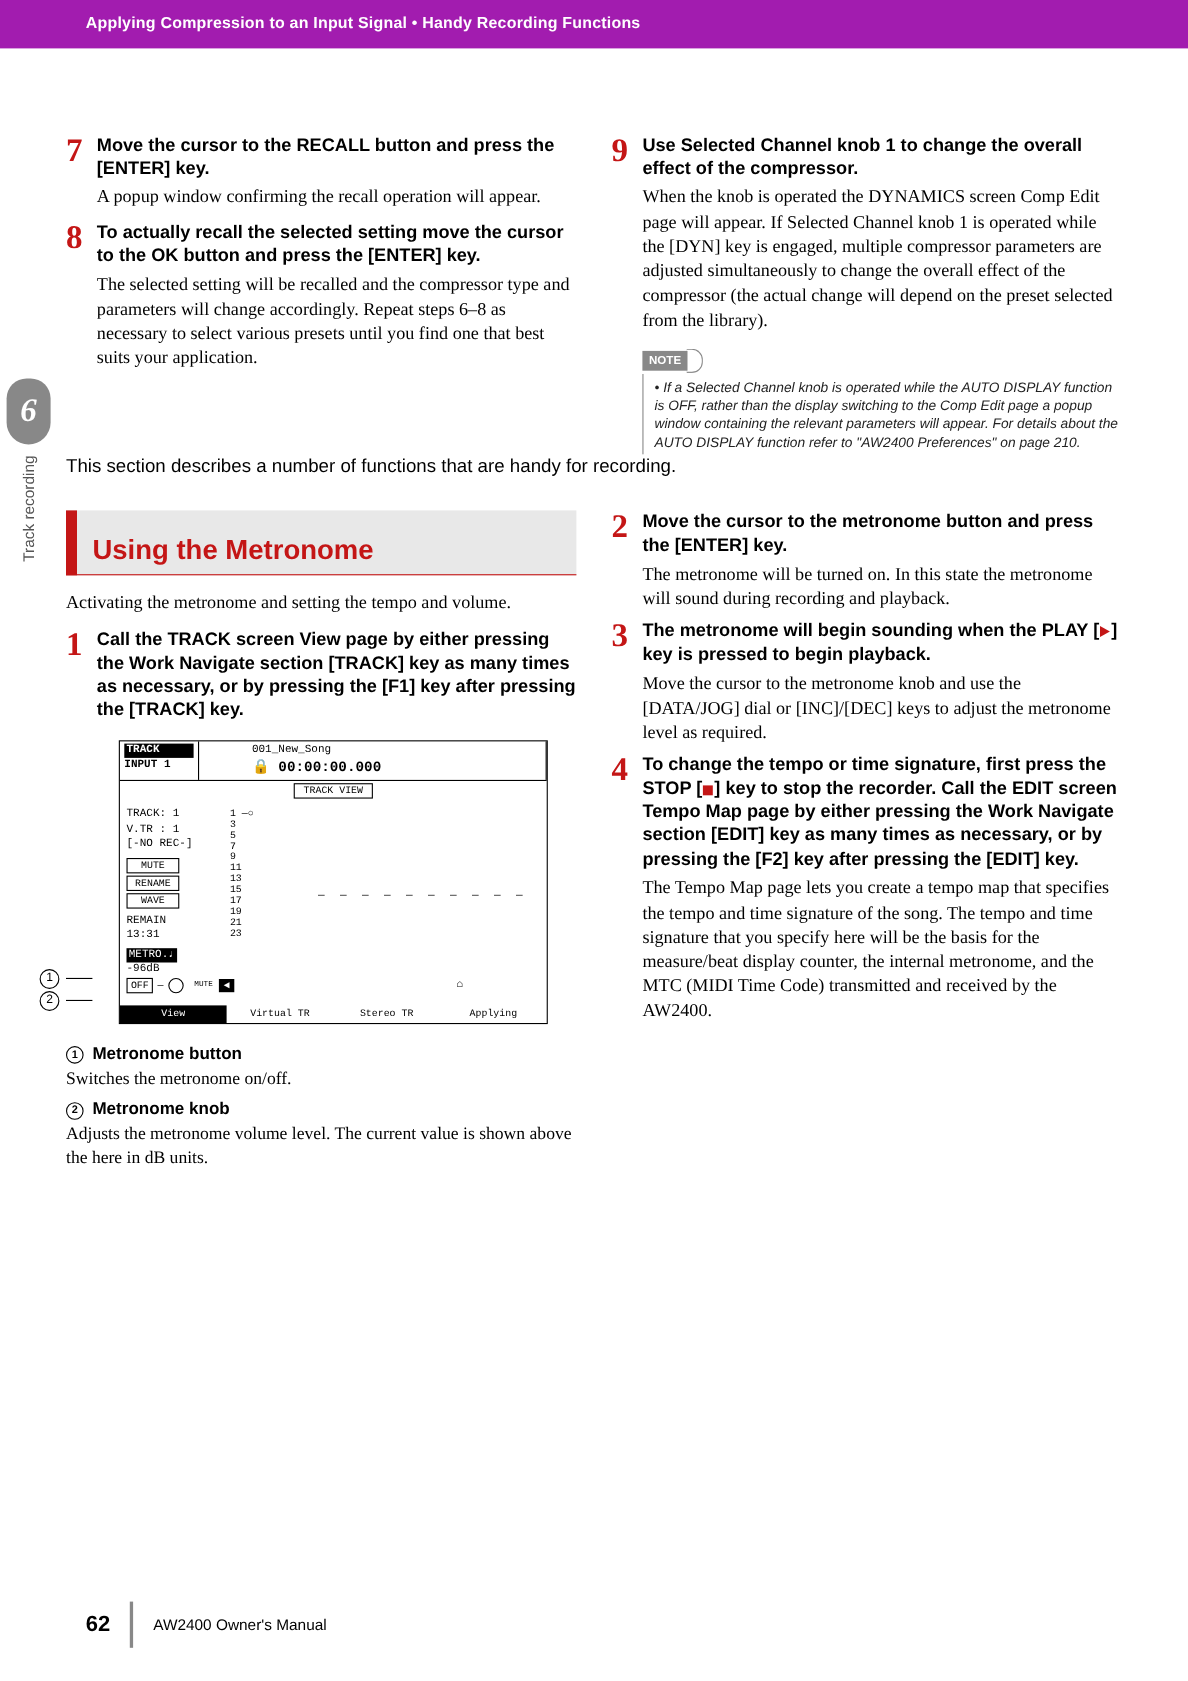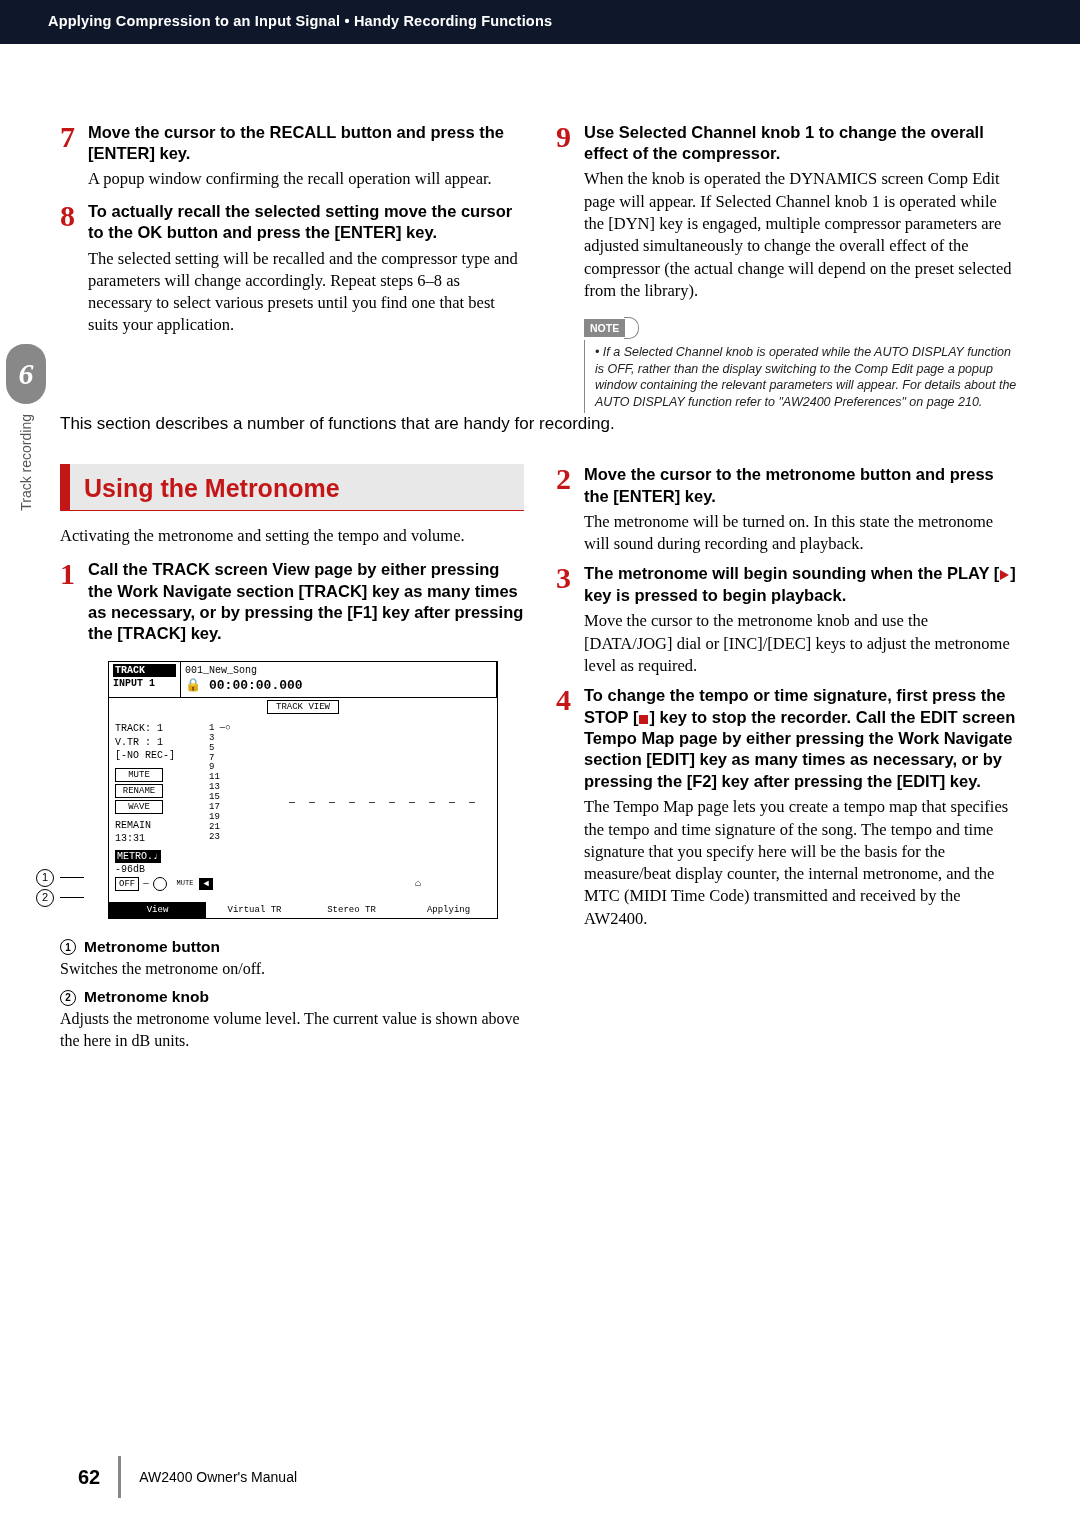--- a/index.html
+++ b/index.html
@@ -15,12 +15,12 @@
   }
   .header-bar {
     width: 100%;
-    background: #0f172a;
+    background: #a21caf;
     color: #fff;
     font-family: Arial, Helvetica, sans-serif;
     font-weight: bold;
     font-size: 14.5px;
-    padding: 12px 0 12px 48px;
+    padding: 12px 0 12px 78px;
     letter-spacing: 0.2px;
   }
   .page-area {

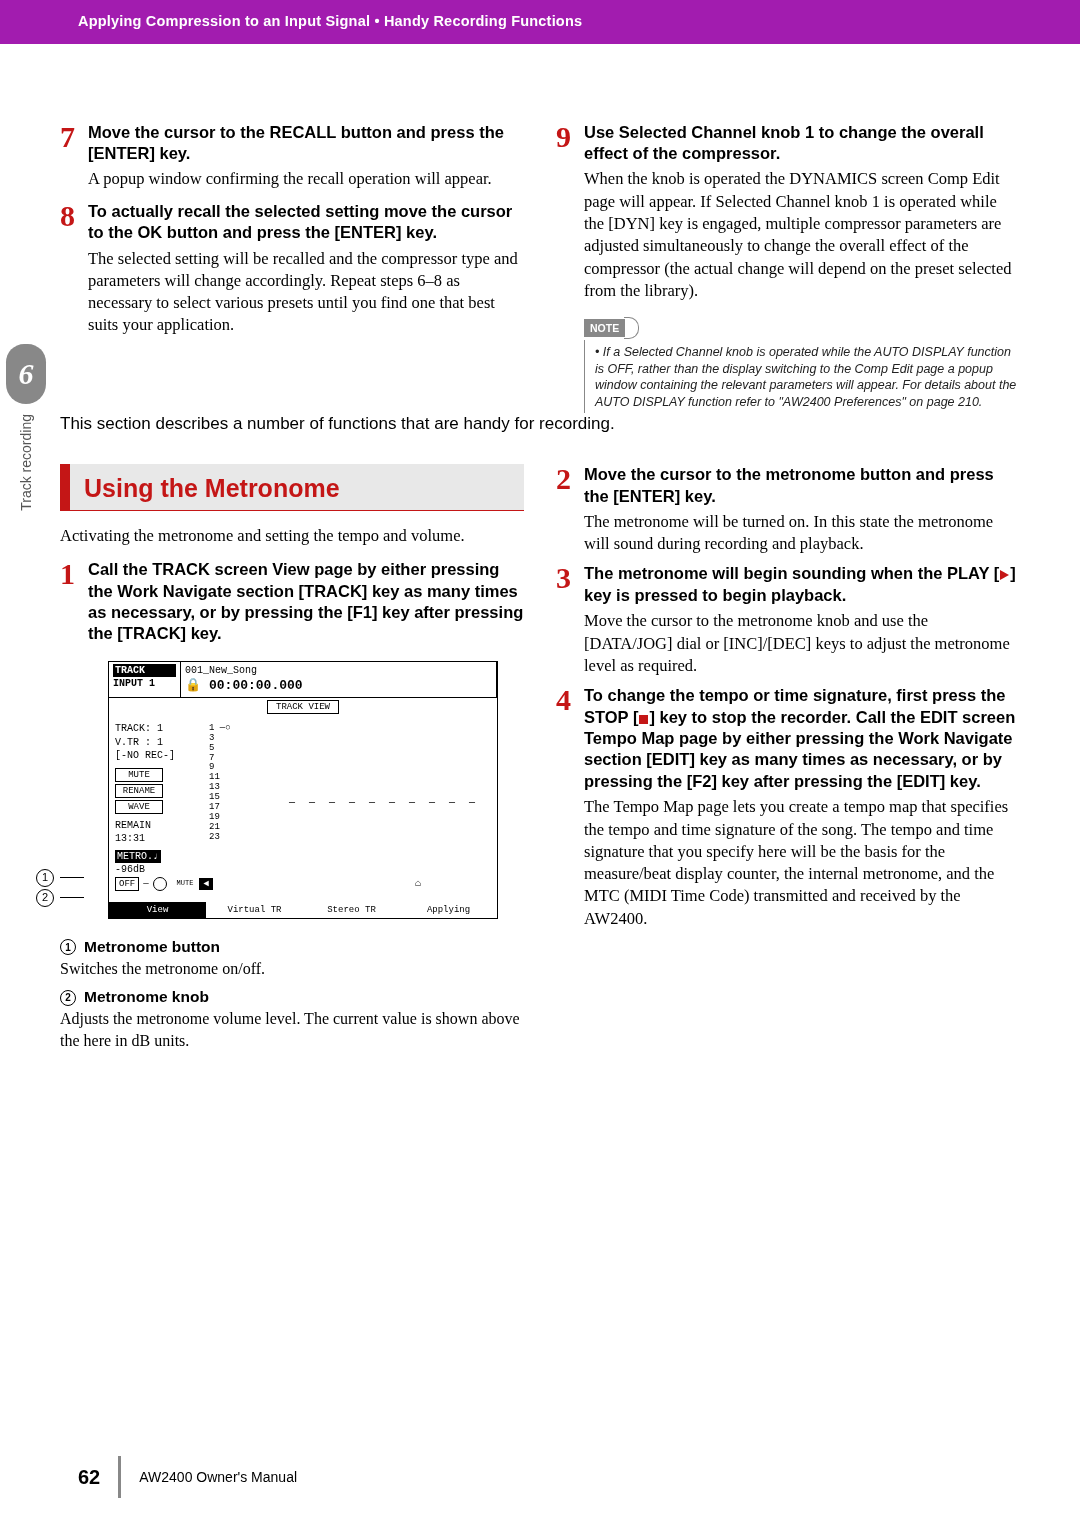--- a/index.html
+++ b/index.html
@@ -110,7 +110,7 @@
     border-left: 10px solid #c41616;
     border-bottom: 1px solid #c41616;
     background: #e8e8e8;
-    padding: 8px 10px 4px 14px;
+    padding: 20px 10px 4px 14px;
     margin-bottom: 14px;
     display: inline-block;
     width: 100%;

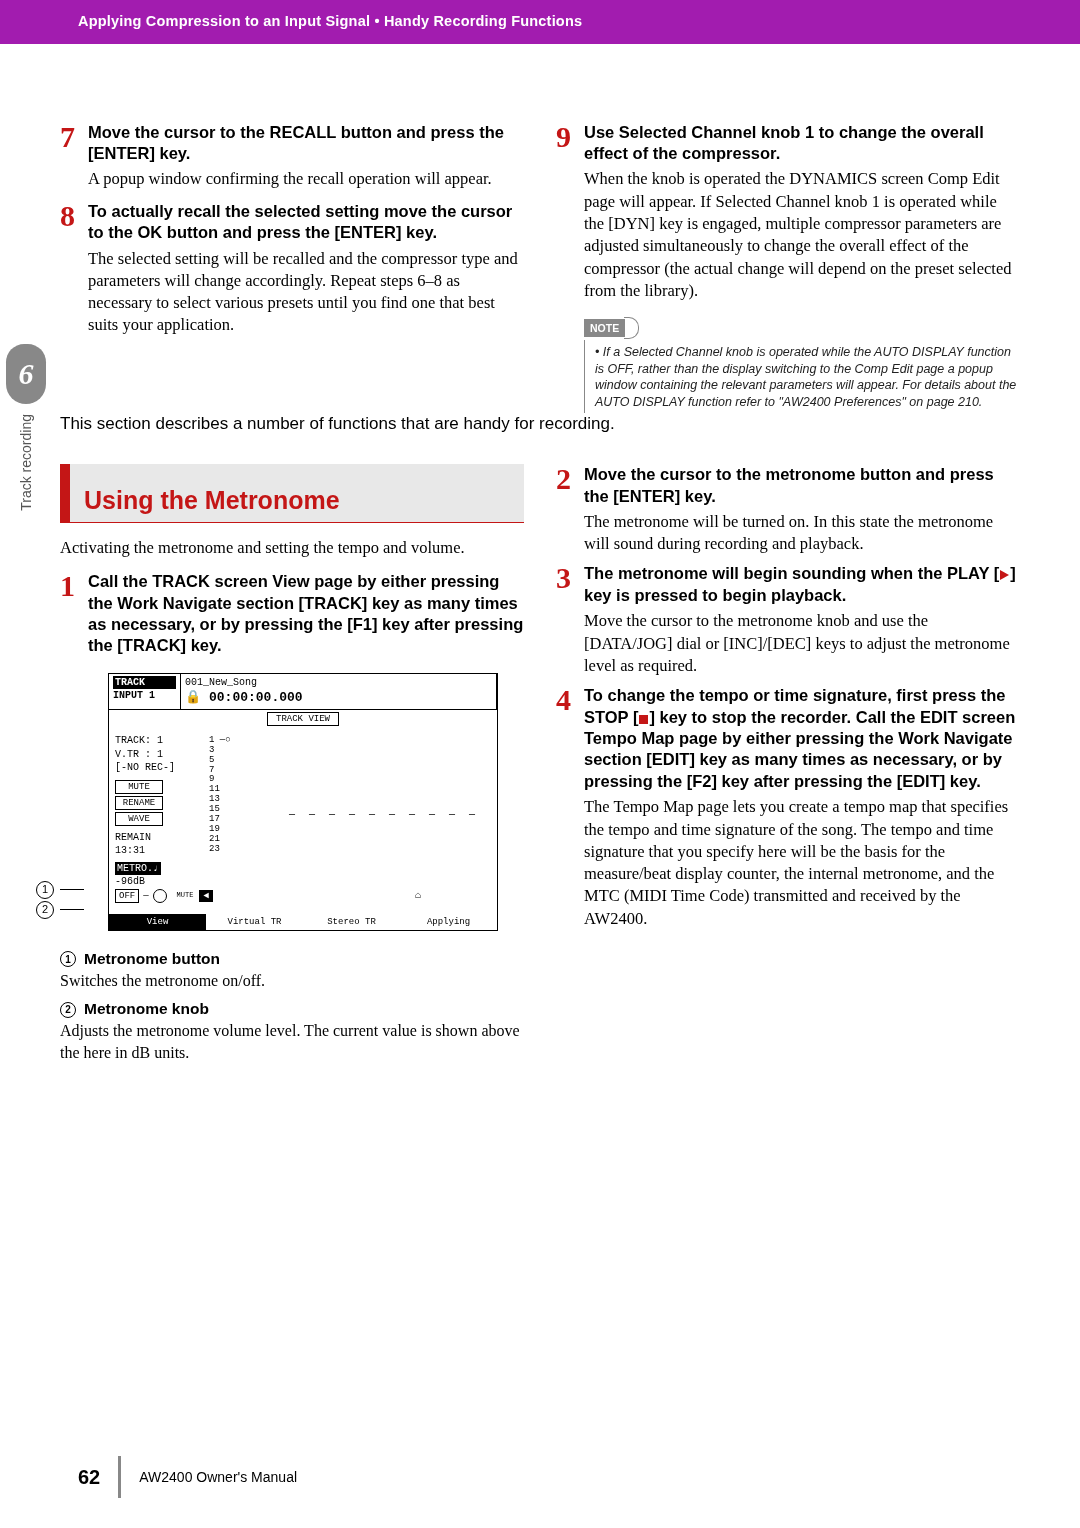--- a/index.html
+++ b/index.html
@@ -131,7 +131,7 @@
     font-family: "Courier New", monospace;
     font-size: 10px;
   }
-  .lcd-top { display:flex; border-bottom:1px solid #000; }
+  .lcd-top { display:flex; border-bottom:1px solid #000;gap:44px; }
   .lcd-cell { border-right:1px solid #000; padding:2px 4px; }
   .lcd-tab { display:inline-block; border:1px solid #000; padding:0 8px; margin:2px; font-size:9px; background:#fff;}
   .lcd-body { padding:6px 6px; }

